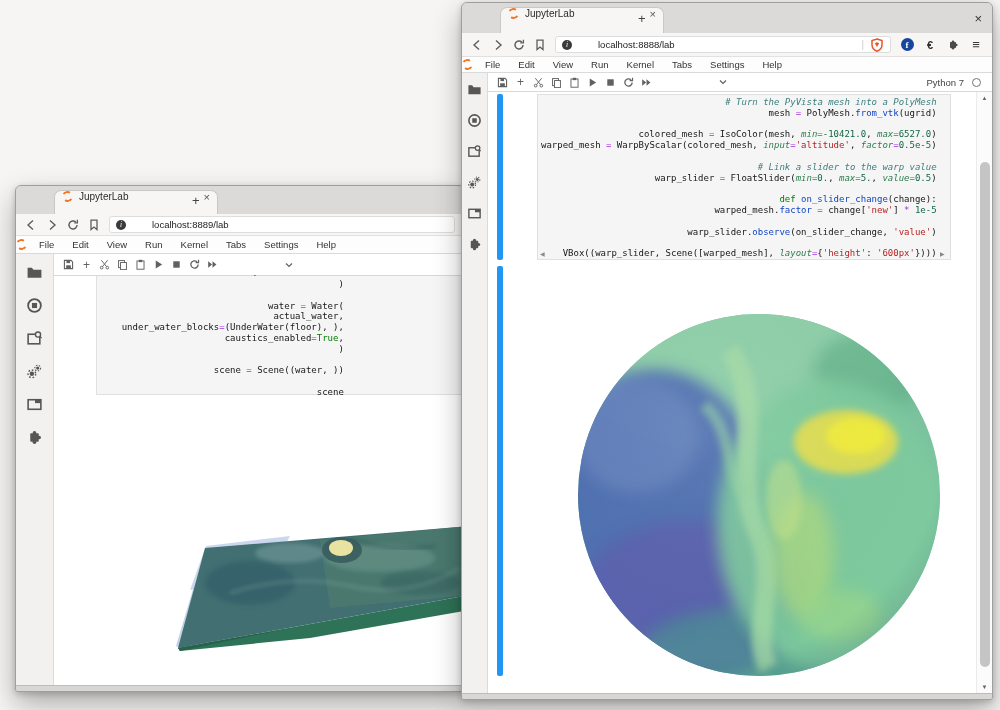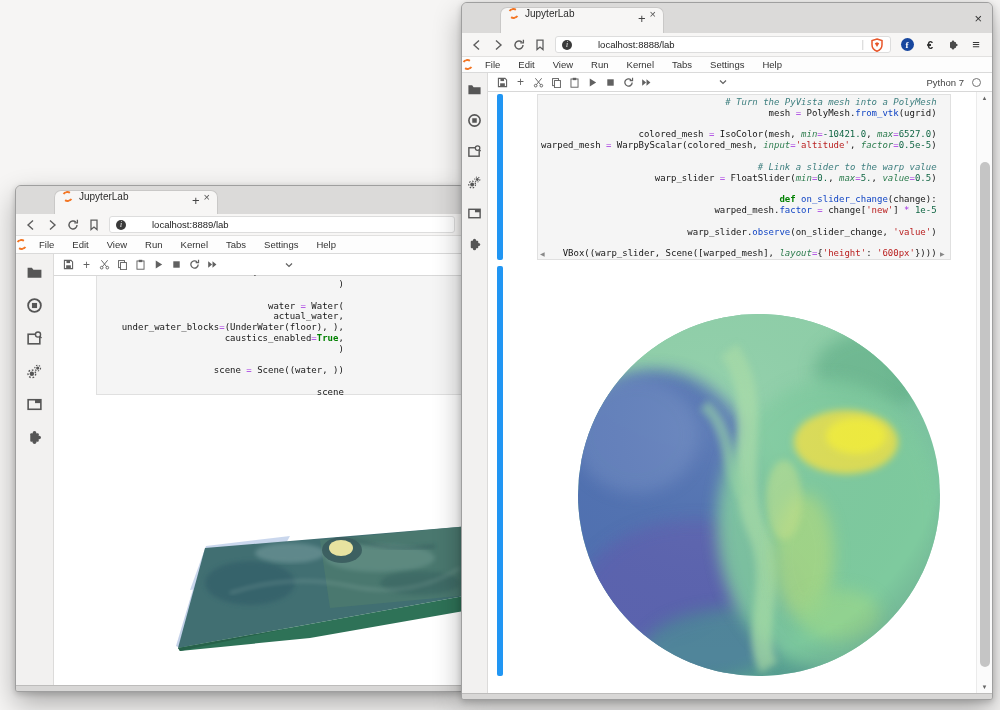--- a/index.html
+++ b/index.html
@@ -72,7 +72,7 @@
   .cellbg { position:absolute; background:#f5f5f5; border:1px solid #e0e0e0; }
   .codeblock { position:absolute; font-family:"DejaVu Sans Mono","Liberation Mono",monospace; font-size:9px; line-height:10.8px; white-space:pre;text-align:right; }
   .t-p { color:#161616; } .t-c { color:#408080; font-style:italic; } .t-o { color:#a22fe0; }
-  .t-k { color:#008000; font-weight:bold; } .t-d { color:#1145c4; } .t-b { color:#2e7d4f; font-style:italic; }
+  .t-k { color:#008000; font-weight:normal; } .t-d { color:#1145c4; } .t-b { color:#2e7d4f; font-style:italic; }
   .t-n { color:#116644; } .t-s { color:#ba2121; }
   .hsb { position:absolute; font-size:6px; color:#888; }
 

